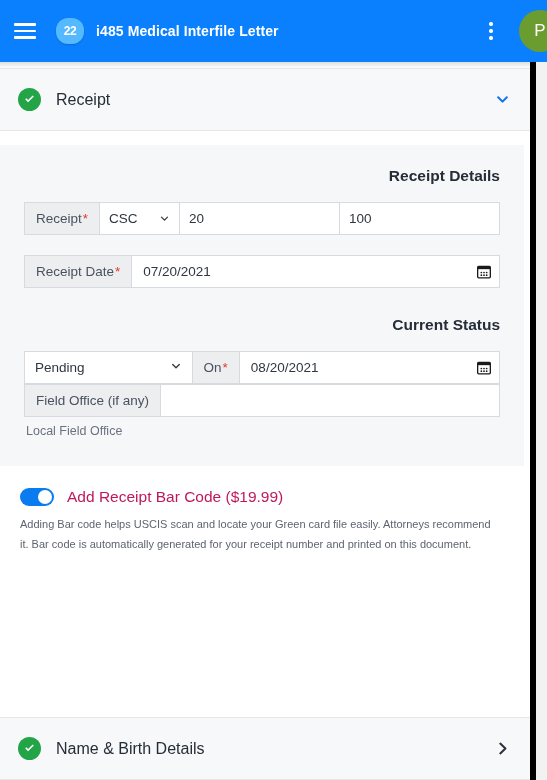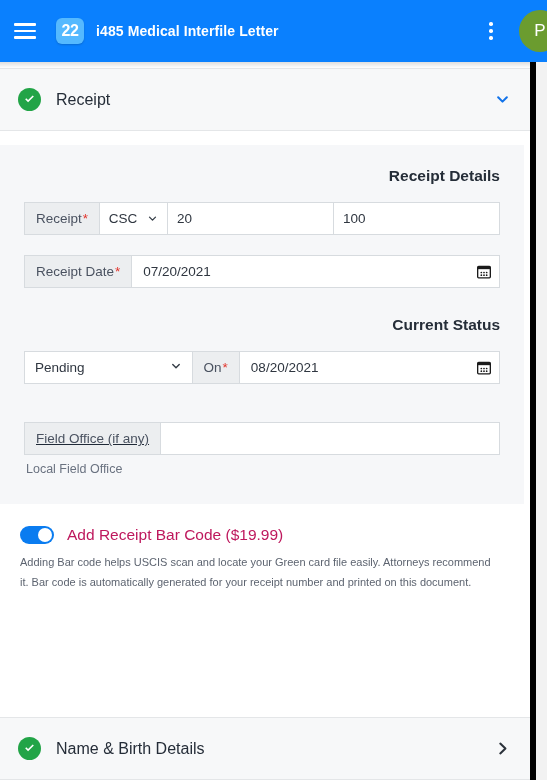--- a/index.html
+++ b/index.html
@@ -52,11 +52,11 @@
     height: 26px;
     margin-left: 16px;
     background: #55b9ff;
-    border-radius: 6px;
-    display: flex;
-    align-items: center;
-    justify-content: center;
-    font-size: 16px;
+    border-radius: 12px;
+    display: flex;
+    align-items: center;
+    justify-content: center;
+    font-size: 12px;
     font-weight: bold;
     color: #ffffff;
     letter-spacing: -0.5px;

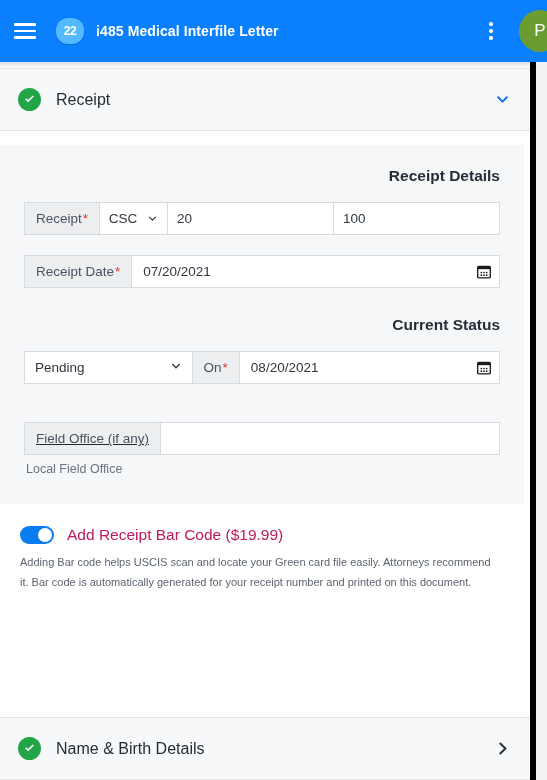--- a/index.html
+++ b/index.html
@@ -246,7 +246,7 @@
   }
   .sel .caret { color: #333b45; display: flex; align-items: center; }
 
-  .w-sel { width: 68px; justify-content: center; }
+  .w-sel { width: 80px; }
   .f1 { flex: 1 1 0; }
 
   .datefld {

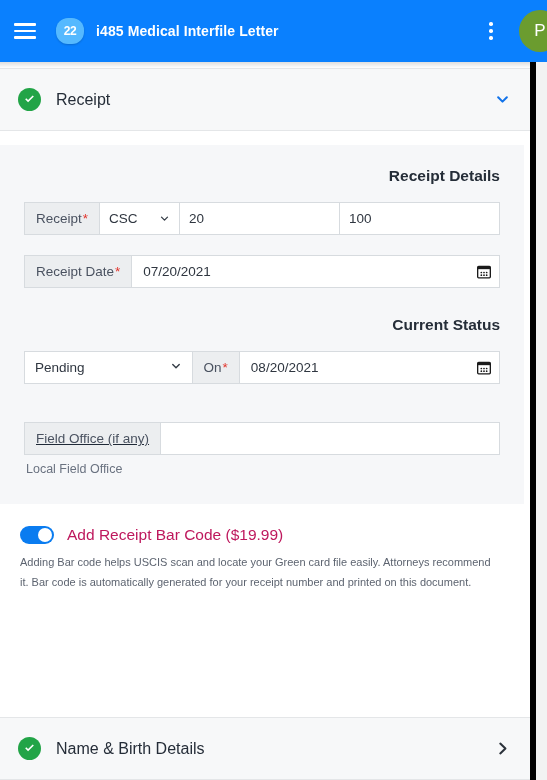--- a/index.html
+++ b/index.html
@@ -458,7 +458,7 @@
         </div>
       </div>
 
-      <div class="input-group" style="margin-top:38px;text-decoration:underline;">
+      <div class="input-group" style="">
         <div class="addon">
           <span>Field Office (if any)</span>
         </div>

